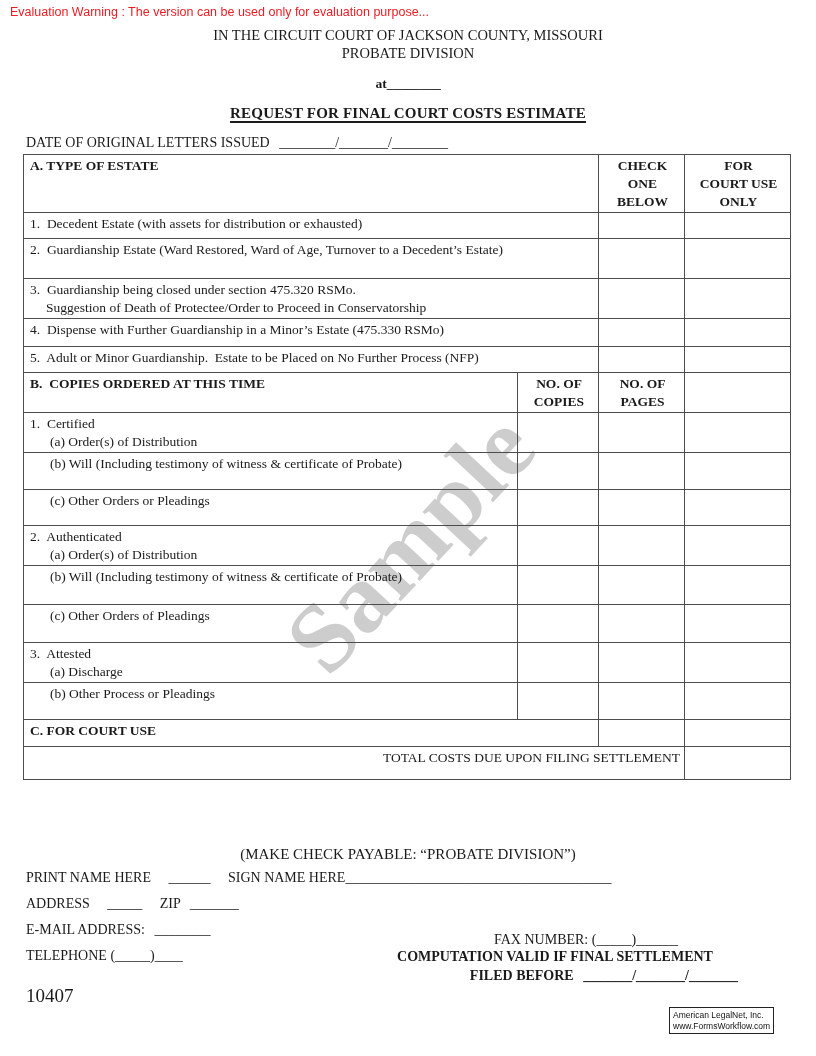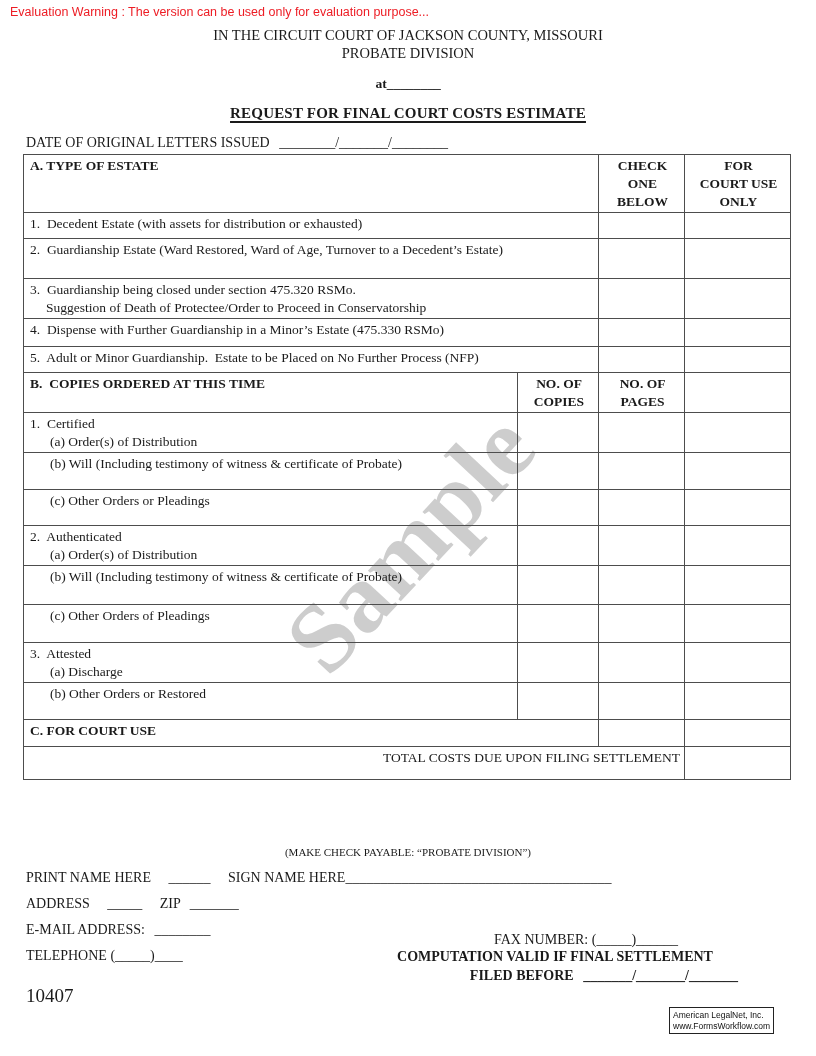--- a/index.html
+++ b/index.html
@@ -199,7 +199,7 @@
       </tr>
       <tr style="height:37px">
         <td>
-              <div class="indent">(b) Other Orders or Restored</div>
+              <div class="indent">(b) Other Process or Pleadings</div>
             </td>
         <td></td>
         <td></td>

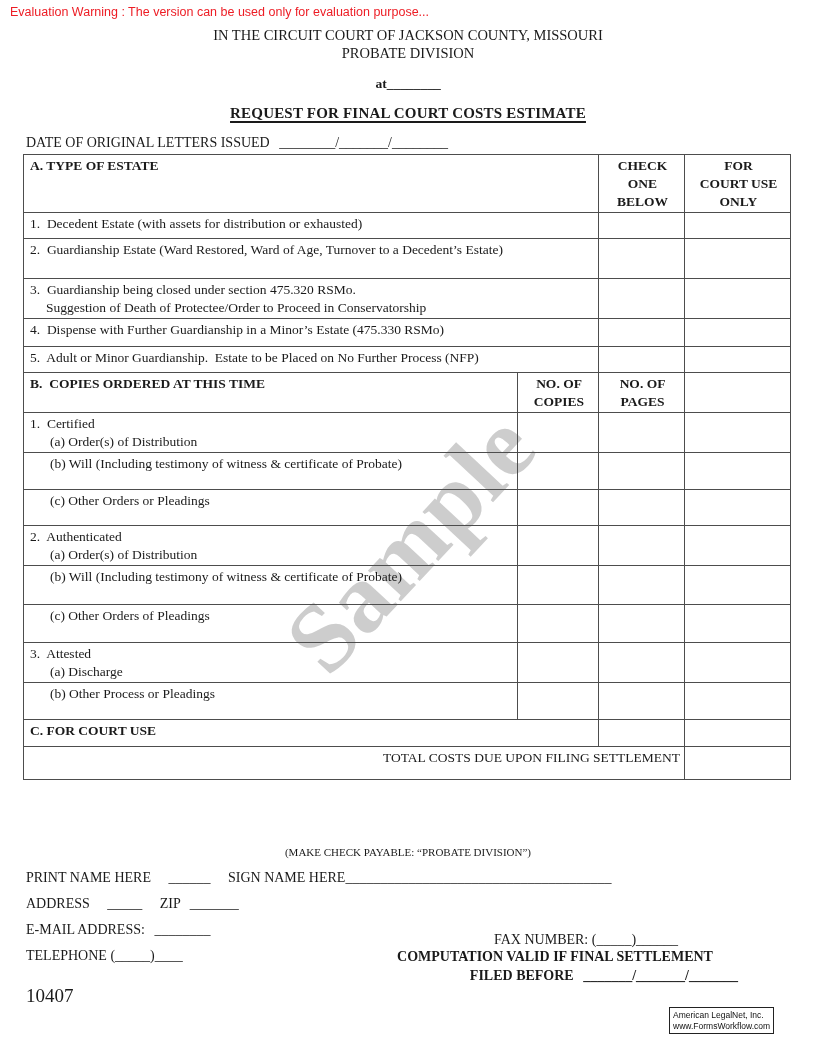--- a/index.html
+++ b/index.html
@@ -44,7 +44,7 @@
   .indent16{padding-left:16px;}
   td.total-cell{text-align:right;padding-right:22px;font-size:14.5px;vertical-align:middle;}
   .foot-abs{position:absolute;font-size:14px;white-space:nowrap;z-index:1;}
-  .make-check{top:846px;left:0;width:816px;text-align:center;font-size:11px;}
+  .make-check{top:846px;left:0;width:816px;text-align:center;font-size:15px;}
   .comp-block{top:947px;left:372px;width:366px;font-weight:bold;font-size:14px;line-height:19px;white-space:nowrap;}
   .comp-l1{text-align:center;}
   .comp-l2{text-align:right;}

